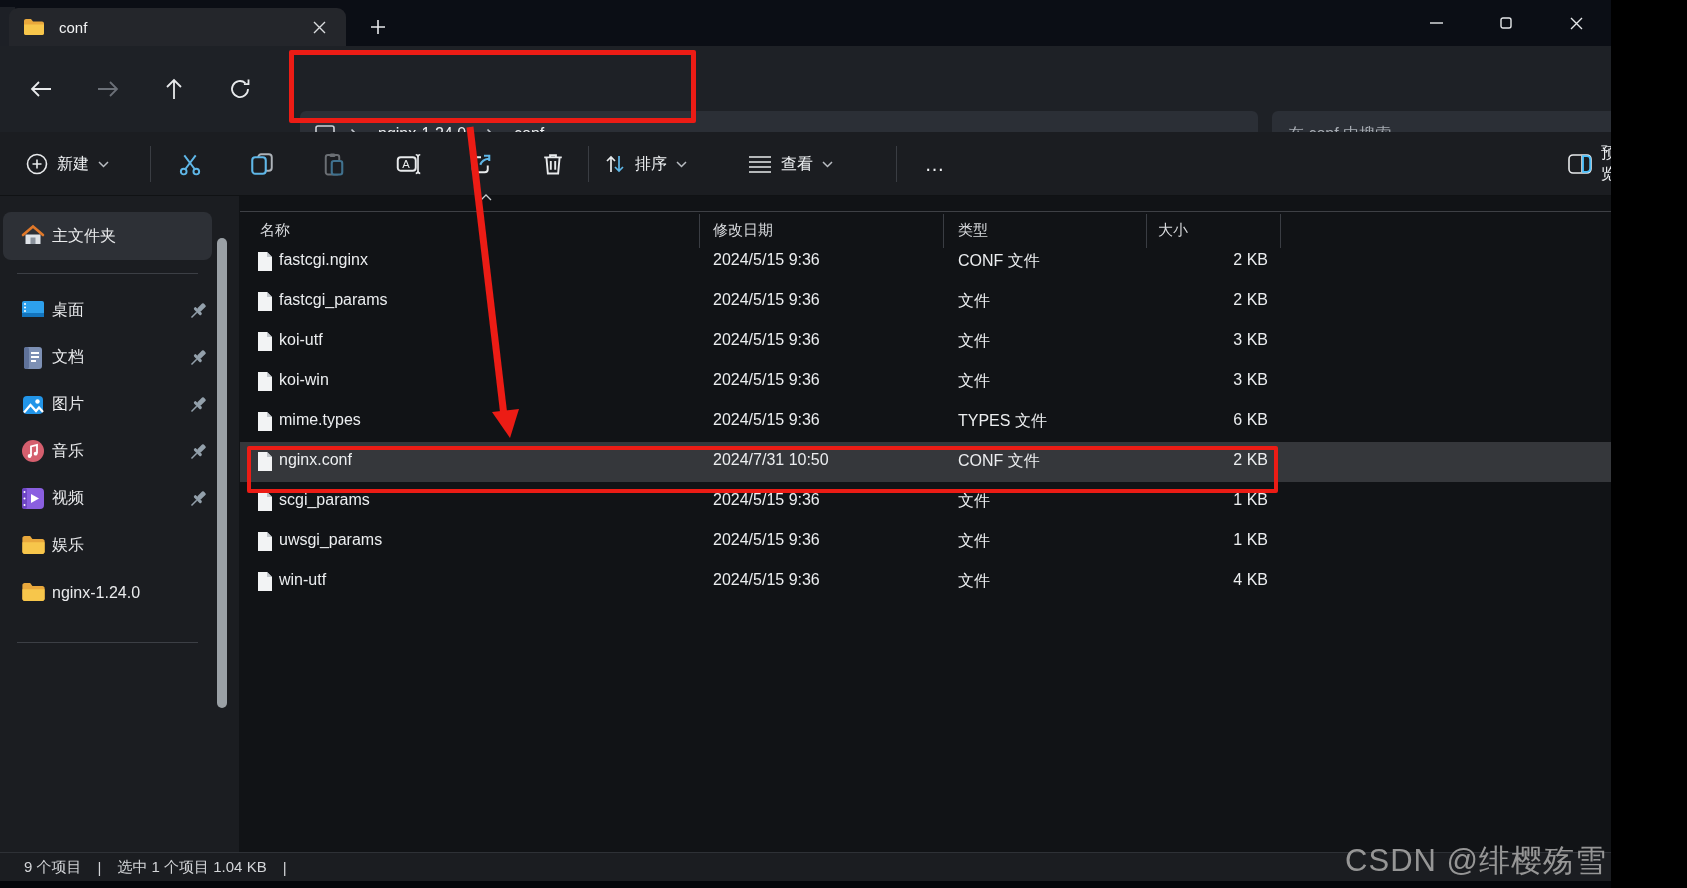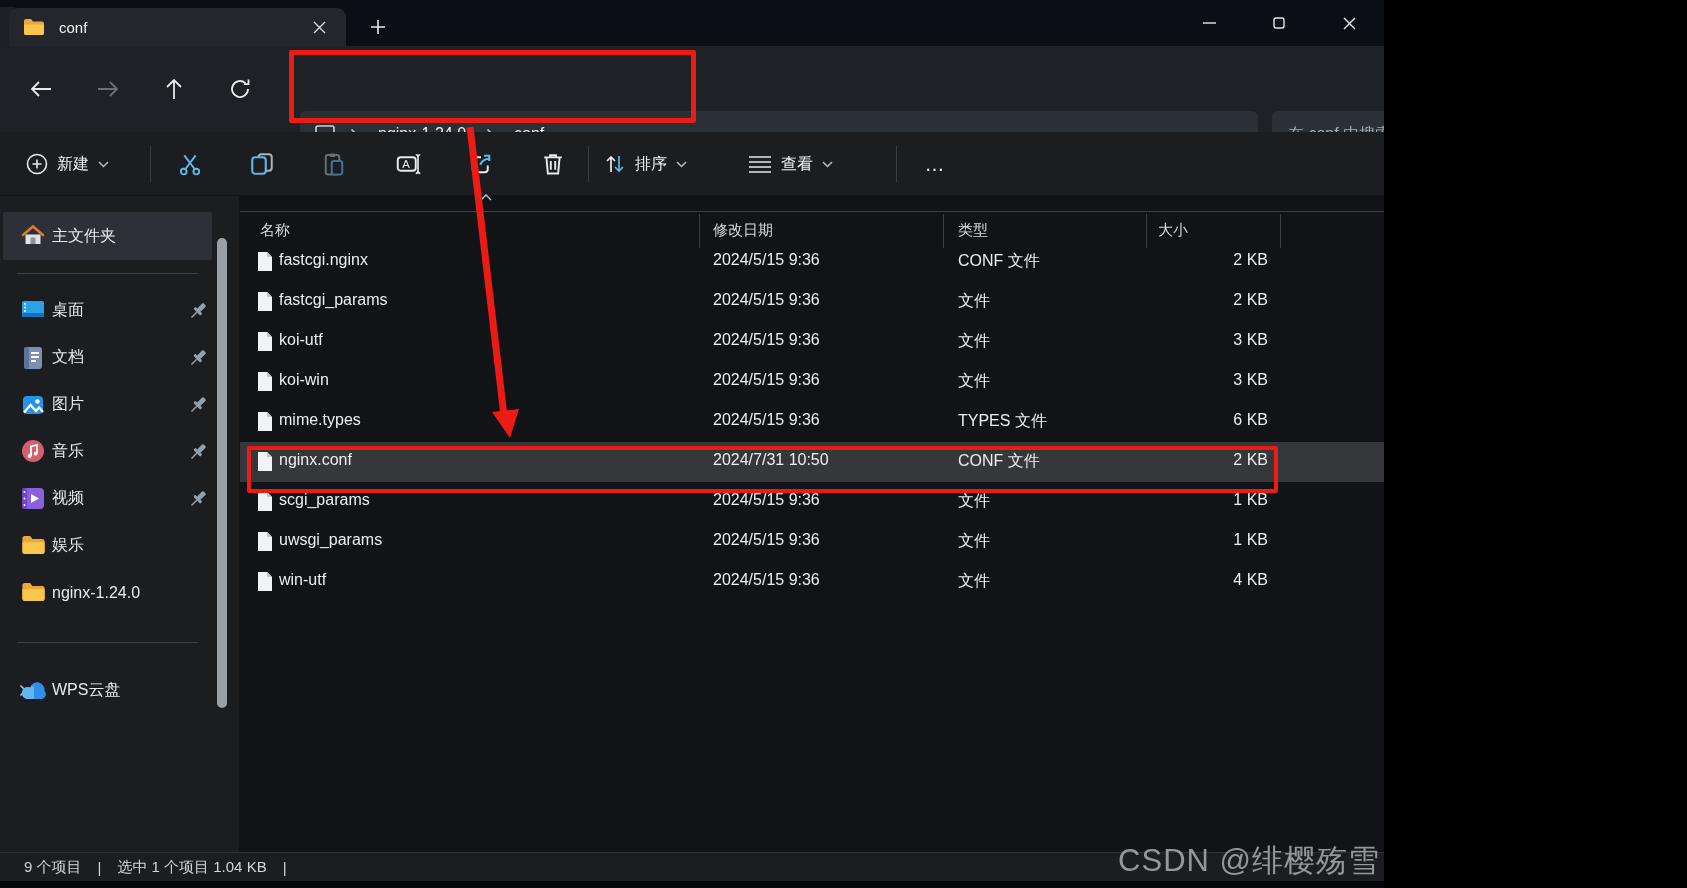--- a/index.html
+++ b/index.html
@@ -5,7 +5,7 @@
   * { margin:0; padding:0; box-sizing:border-box; }
   html,body { background:#000; }
   body { font-family:"Liberation Sans","DejaVu Sans",sans-serif; }
-  .screen { position:relative; width:1384px; height:888px; overflow:hidden; background:#111316; color:#e9eaec;text-decoration:underline; }
+  .screen { position:relative; width:1611px; height:888px; overflow:hidden; background:#111316; color:#e9eaec;text-decoration:underline; }
 
   
   .titlebar { position:absolute; left:0; top:0; width:100%; height:46px; background:#0b0e15; }

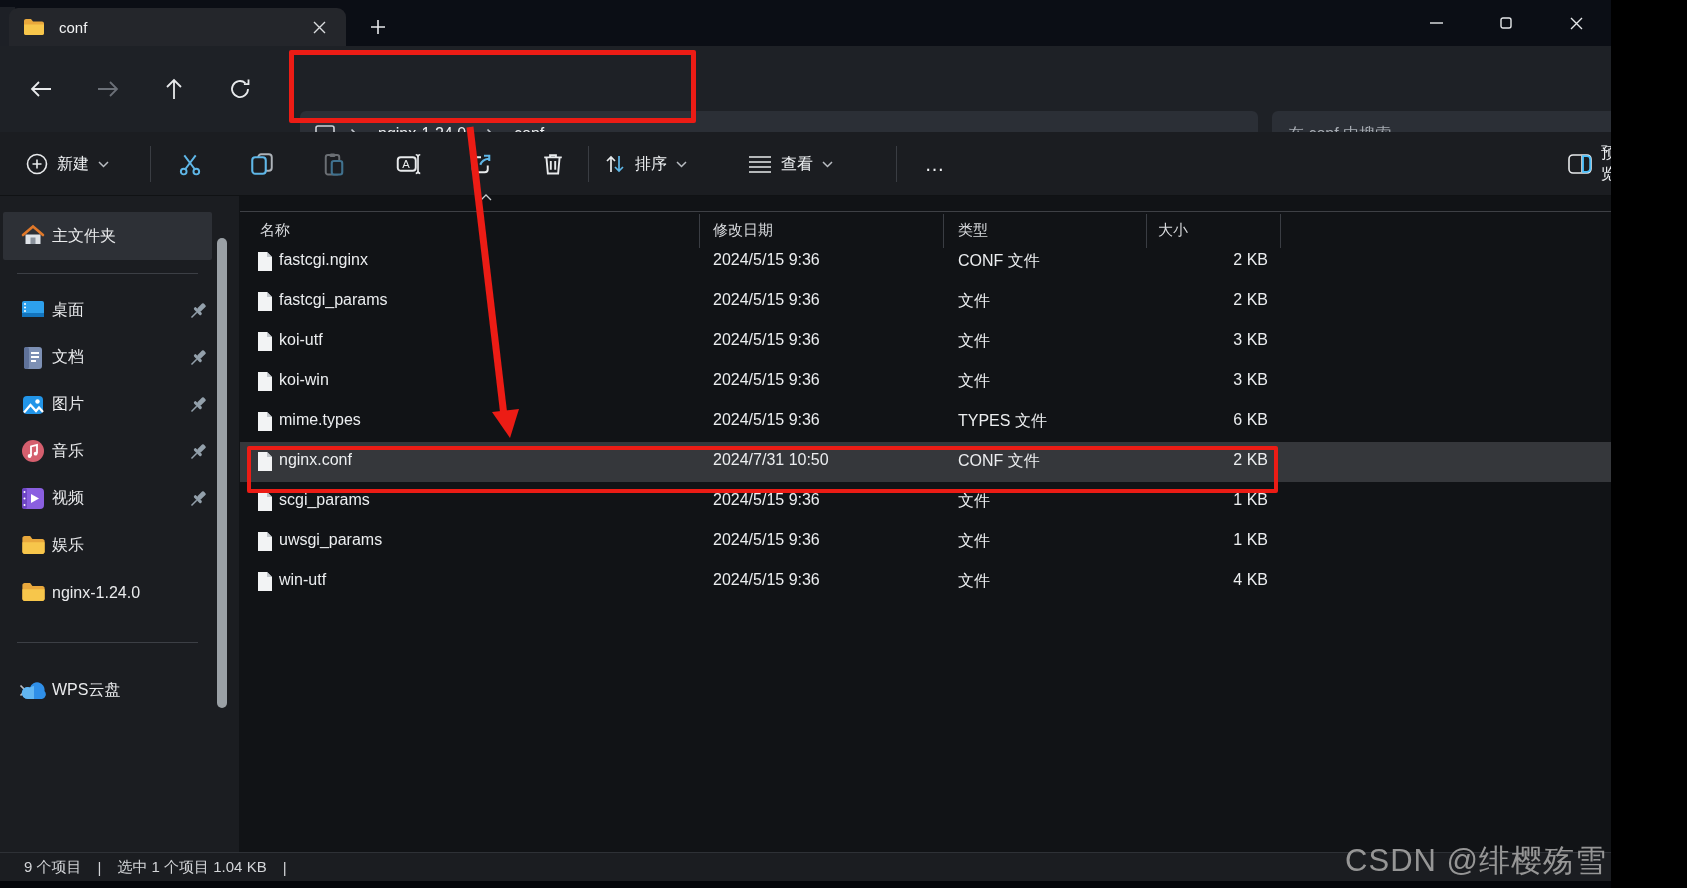--- a/index.html
+++ b/index.html
@@ -37,7 +37,7 @@
   .sidebar { position:absolute; left:0; top:196px; width:239px; height:656px; background:#1b1d21; }
   .side-scroll { position:absolute; left:217px; top:42px; width:10px; height:470px; background:#9aa0a5; border-radius:5px; }
   .side-items { position:absolute; left:0; top:16px; width:216px; }
-  .side-item { position:relative; height:48px; margin:0 4px 0 3px; display:flex; align-items:center; gap:14px; padding-left:49px; font-size:16px; border-radius:2px; }
+  .side-item { position:relative; height:48px; margin:0 4px 0 3px; display:flex; align-items:center; gap:14px; padding-left:49px; font-size:16px; border-radius:8px; }
   .side-item.small { height:47px; }
   .side-item.sel { background:#2d3036; }
   .side-div { height:1px; background:#3c3f45; margin:13px 18px 13px 17px; }

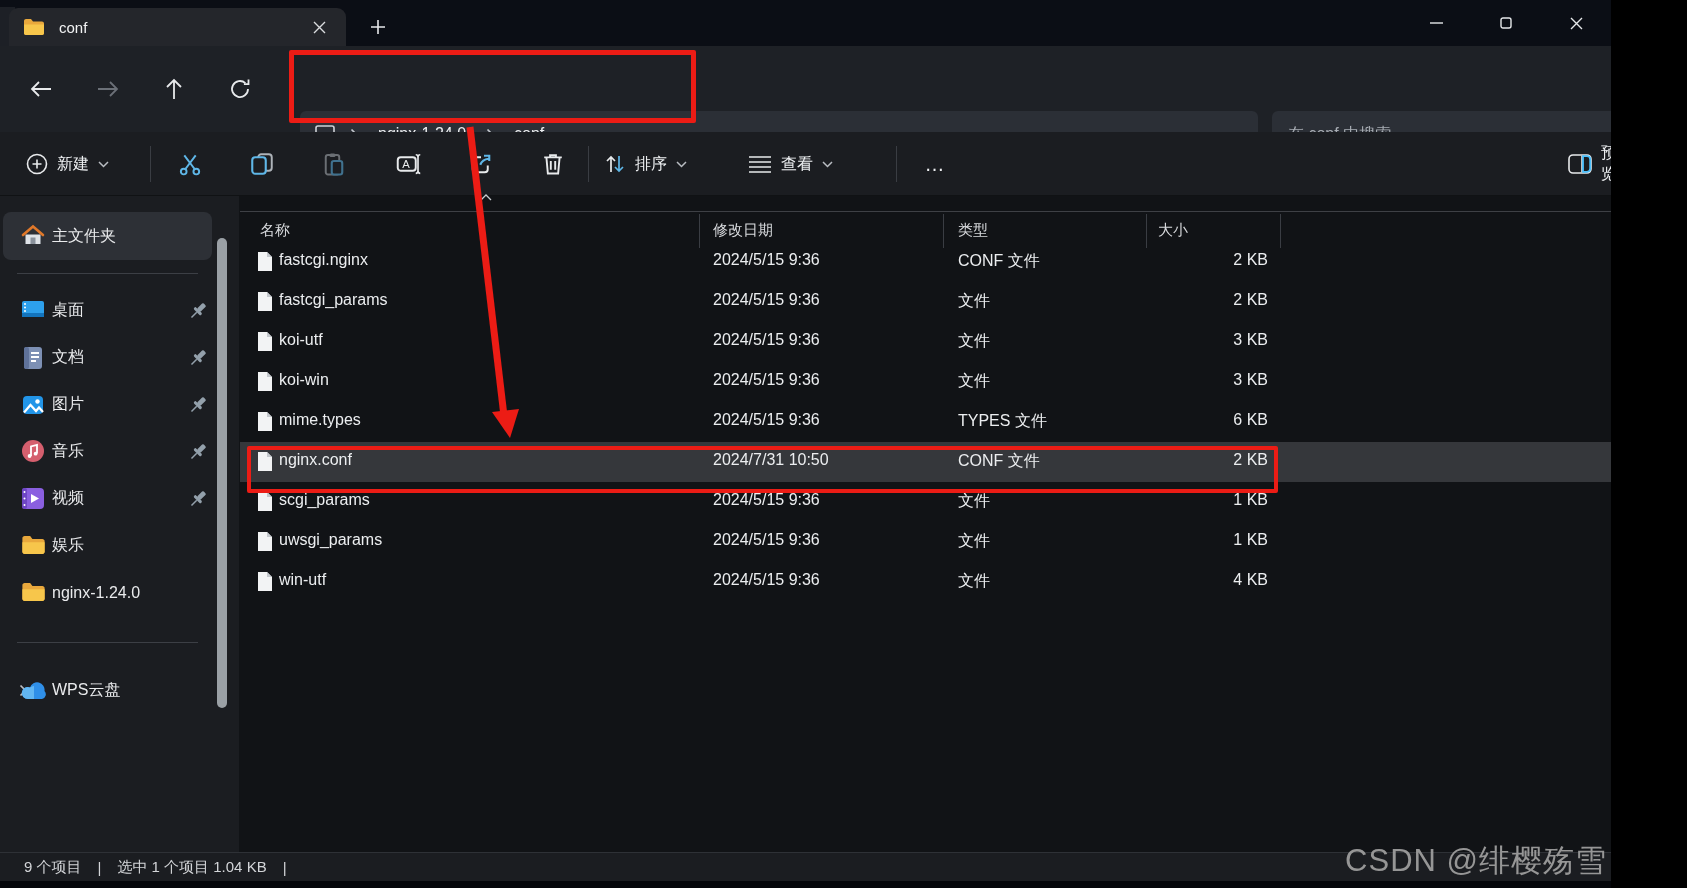--- a/index.html
+++ b/index.html
@@ -431,20 +431,6 @@
 
       <div class="side-div" style="margin-top:26px;margin-bottom:24px"></div>
 
-      <div class="side-item small">
-        <span class="si-chev">
-          <svg class="ic" width="8" height="13" viewBox="0 0 8 13">
-              <path d="M1.5 1.5l5 5-5 5" fill="none" stroke="#b9bdc2" stroke-width="1.7"></path>
-            </svg>
-        </span>
-        <span style="position:absolute;left:18px;top:15px">
-          <svg class="ic" width="26" height="18" viewBox="0 0 26 18">
-              <path d="M7 17a6 6 0 1 1 2-11.6A7.5 7.5 0 0 1 23.5 9 4.8 4.8 0 0 1 21 17z" fill="#2f8fe8"></path>
-              <path d="M7 17a6 6 0 1 1 2-11.6A7.5 7.5 0 0 1 13 4v13z" fill="#62b6f2"></path>
-            </svg>
-        </span>
-        <span class="si-label">WPS云盘</span>
-      </div>
     </div>
     <div class="side-scroll"></div>
   </aside>

